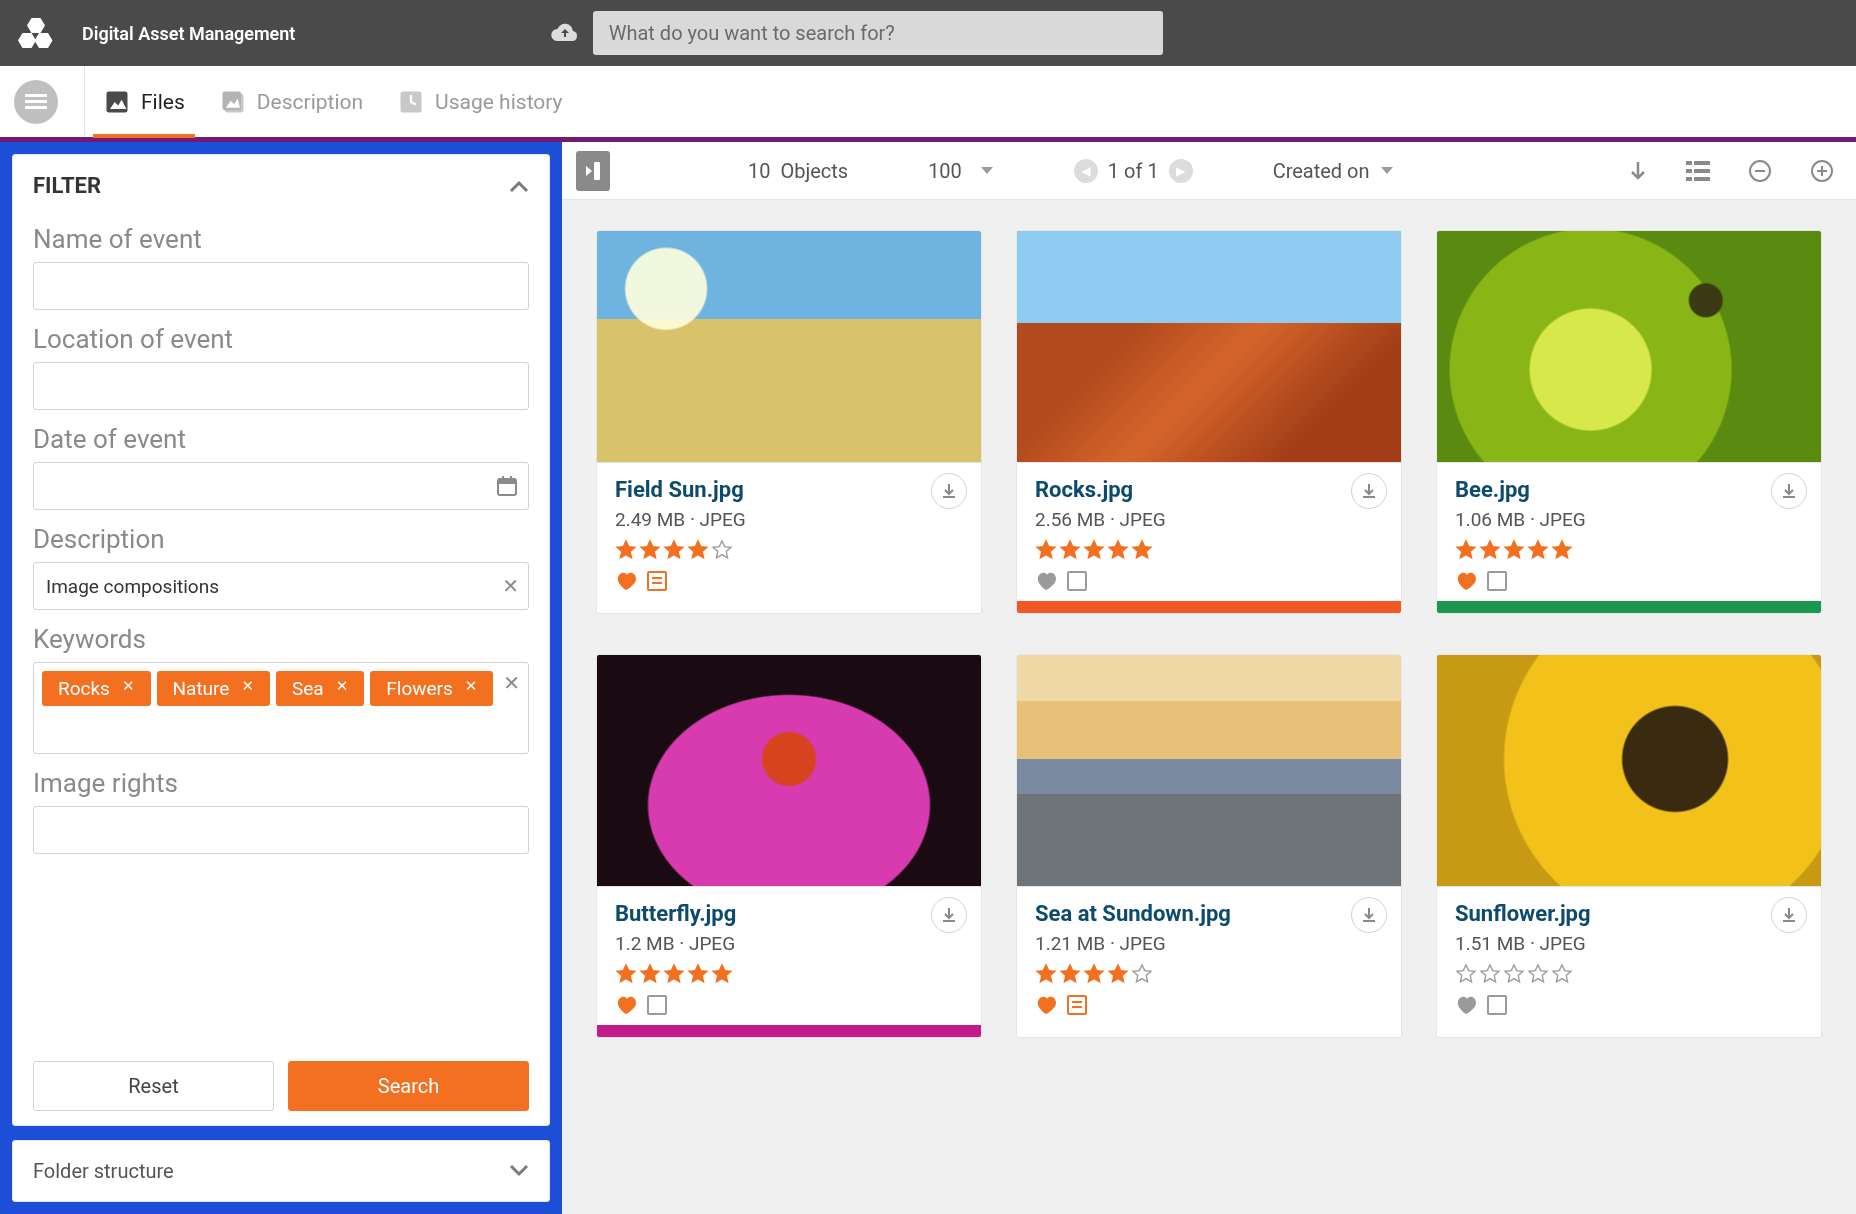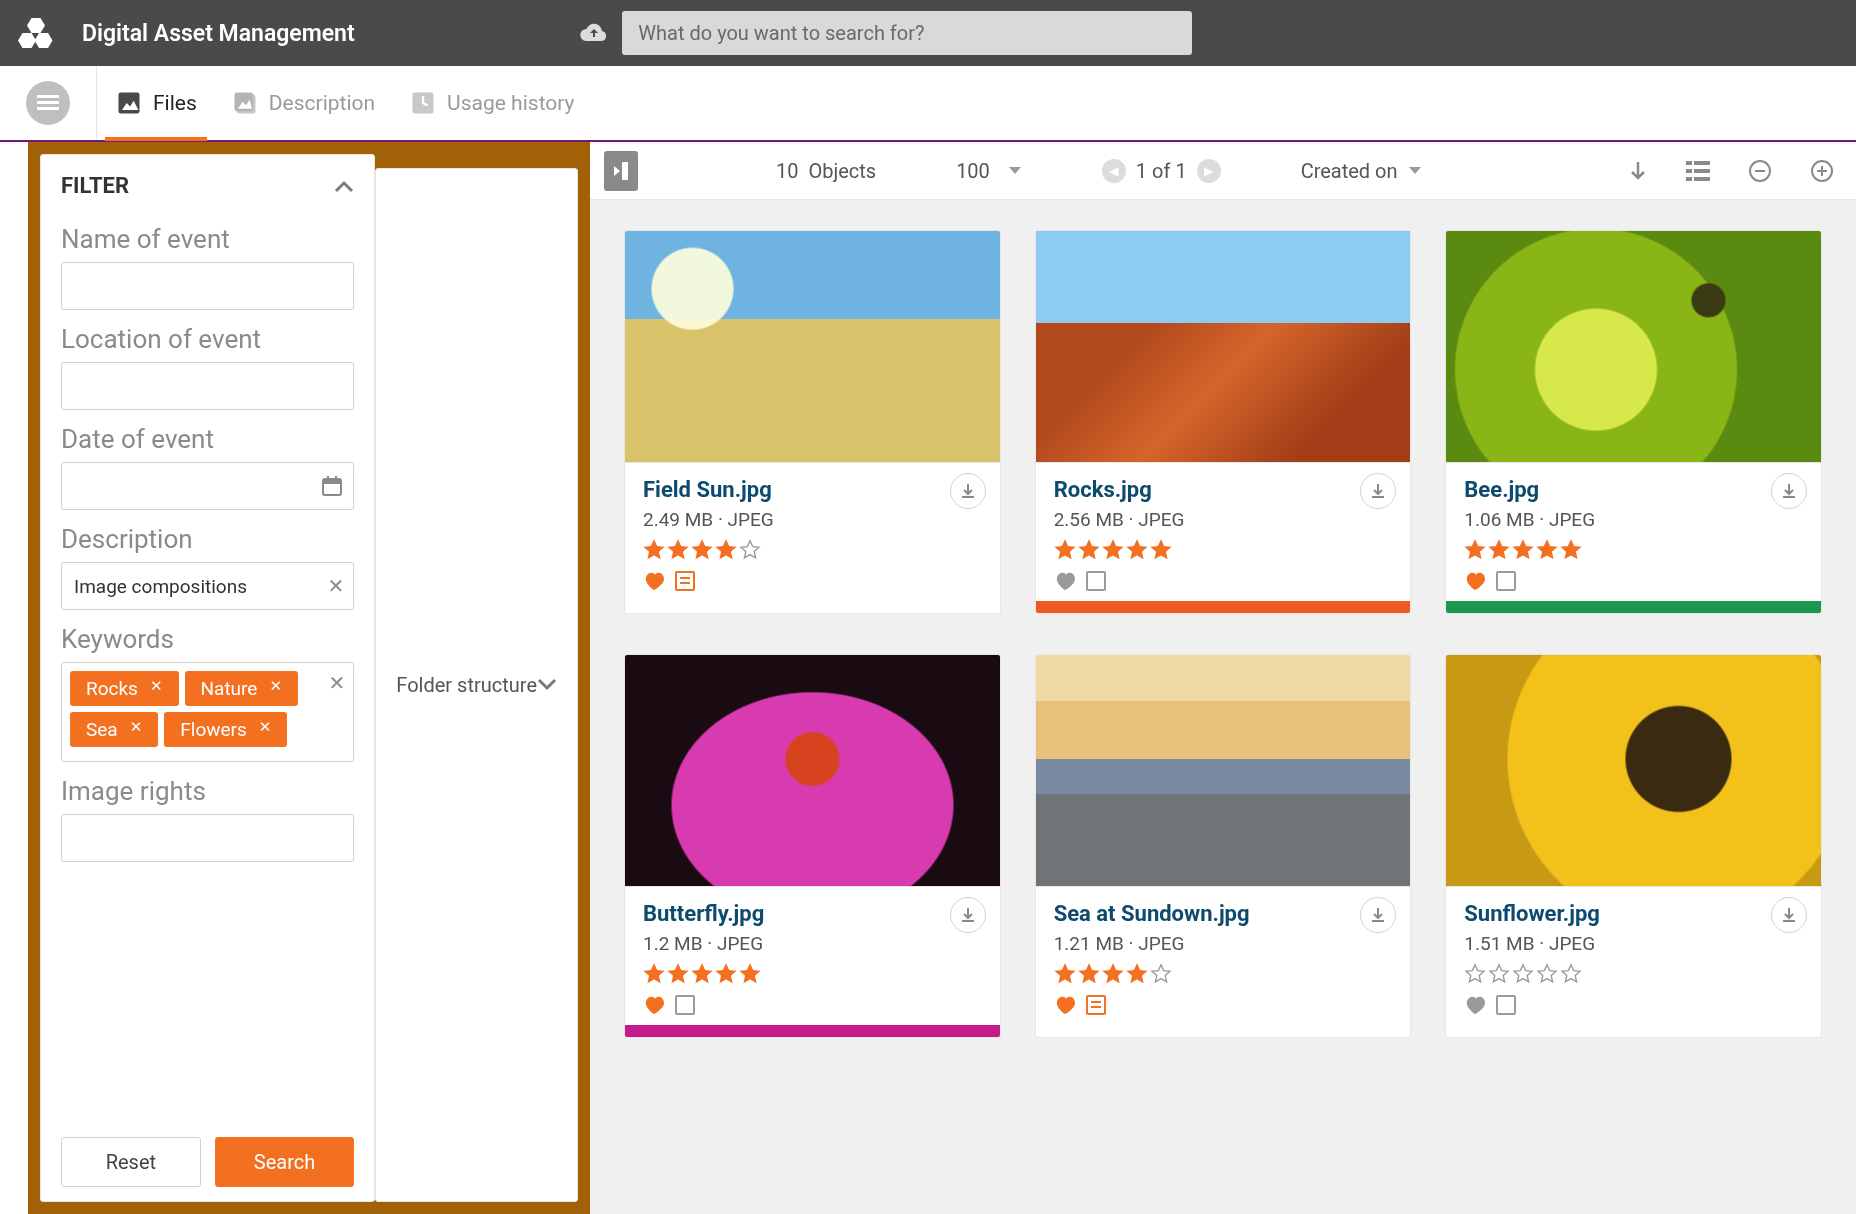--- a/index.html
+++ b/index.html
@@ -9,7 +9,7 @@
 
 .header { background: #4a4a4a; height: 66px; display: flex; align-items: center; padding: 0 18px; color: #fff; }
 .logo { width: 36px; height: 36px; margin-right: 28px; }
-.app-title { font-size: 23px; font-weight: 600; }
+.app-title { font-size: 18px; font-weight: 600; }
 .header-center { flex: 1; display: flex; align-items: center; justify-content: center; }
 .upload-icon { color: #dcdcdc; margin-right: 14px; }
 .search-box { background: #d9d9d9; width: 570px; height: 44px; border: none; border-radius: 3px; padding: 0 16px; font-size: 20px; color: #555; }

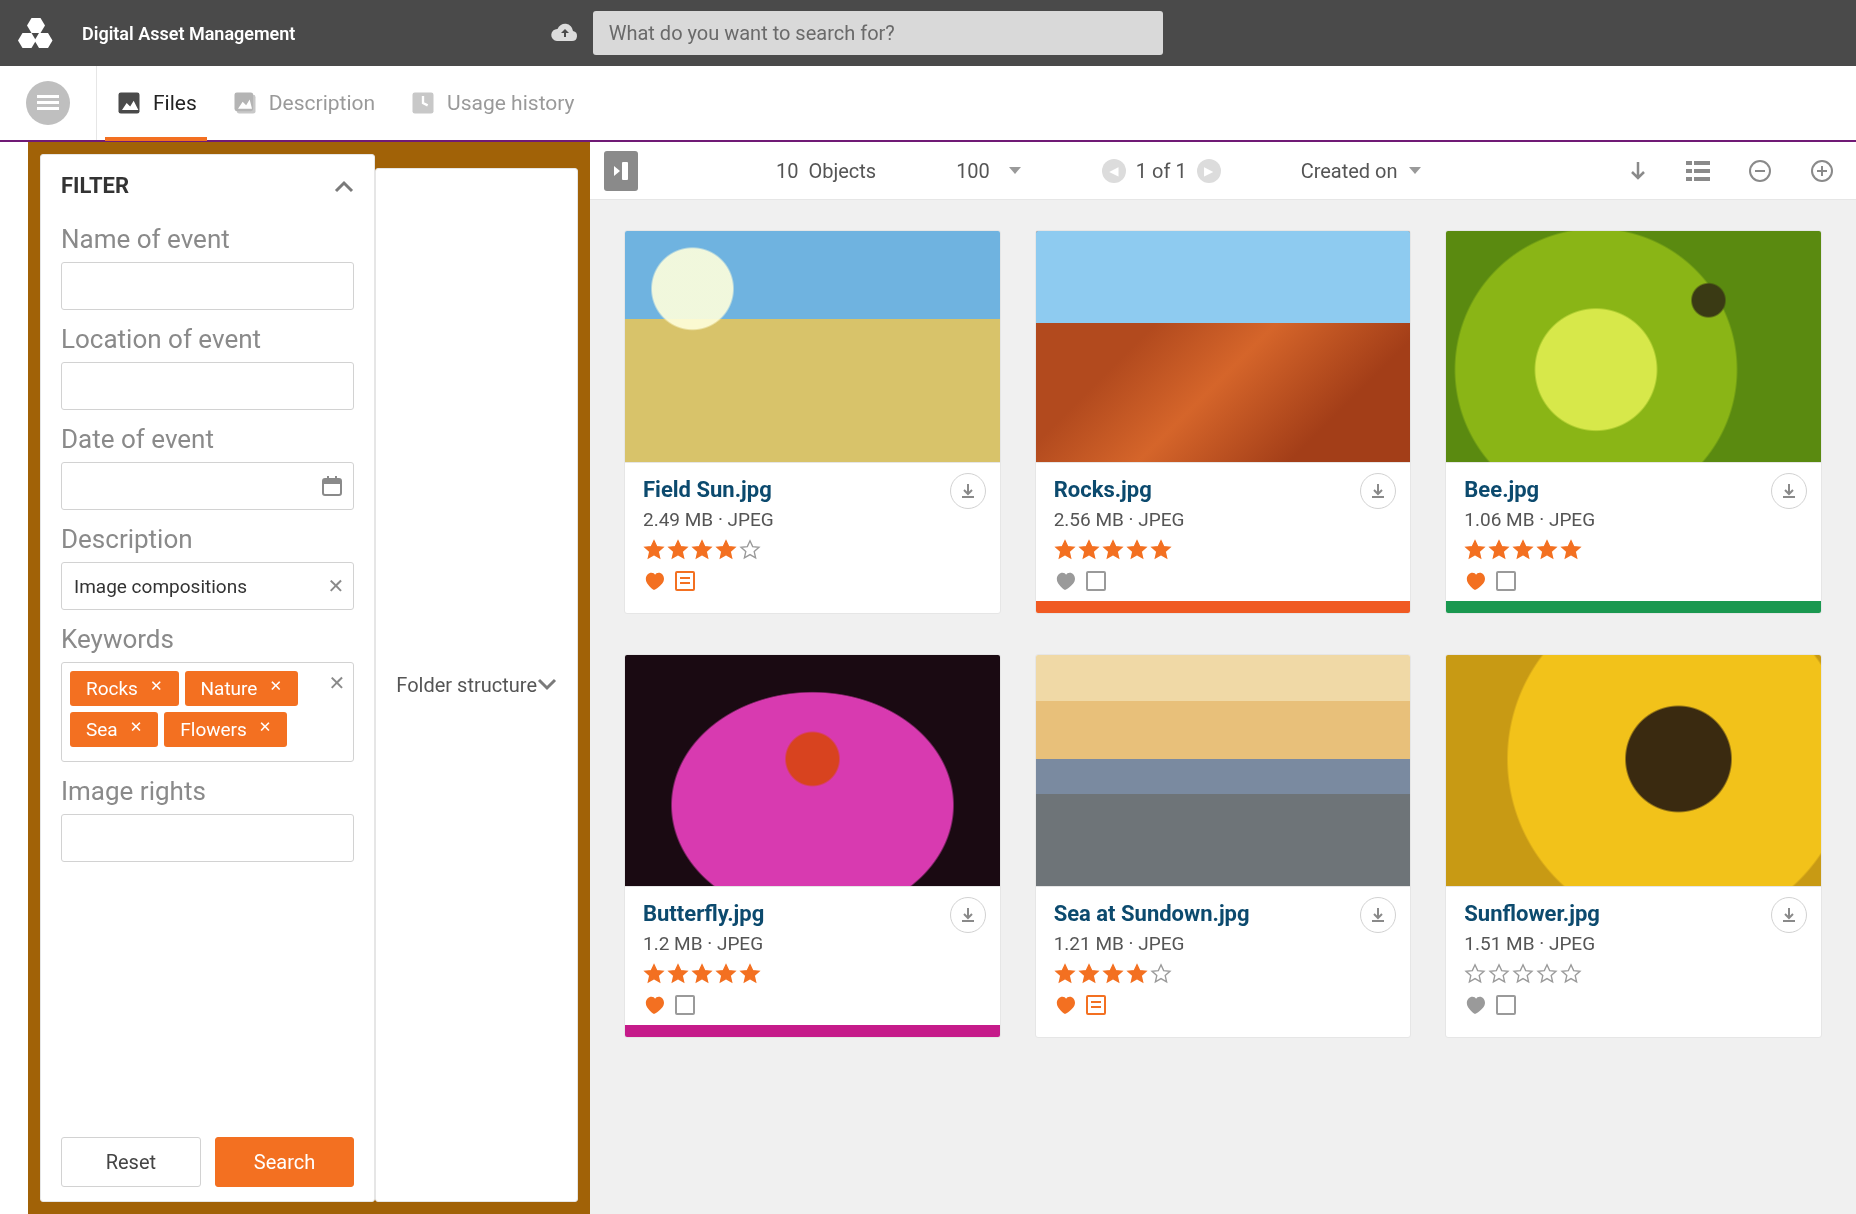--- a/index.html
+++ b/index.html
@@ -16,7 +16,7 @@
 .search-box::placeholder { color: #6a6a6a; }
 
 
-.tabbar { height: 76px; display: flex; align-items: center; padding: 0 26px; border-bottom: 2px solid #701a75; text-align: center; }
+.tabbar { height: 76px; display: flex; align-items: center; padding: 0 14px; border-bottom: 5px solid #701a75; text-align: center; }
 .round-btn { width: 44px; height: 44px; border-radius: 50%; background: #bfbfbf; display: flex; align-items: center; justify-content: center; margin-right: 26px; }
 .tabs { display: flex; align-items: stretch; height: 100%; border-left: 1px solid #e6e6e6; padding-left: 18px; }
 .tab { display: flex; align-items: center; margin-right: 34px; color: #9a9a9a; font-size: 21px; height: 100%; position: relative; cursor: pointer; }

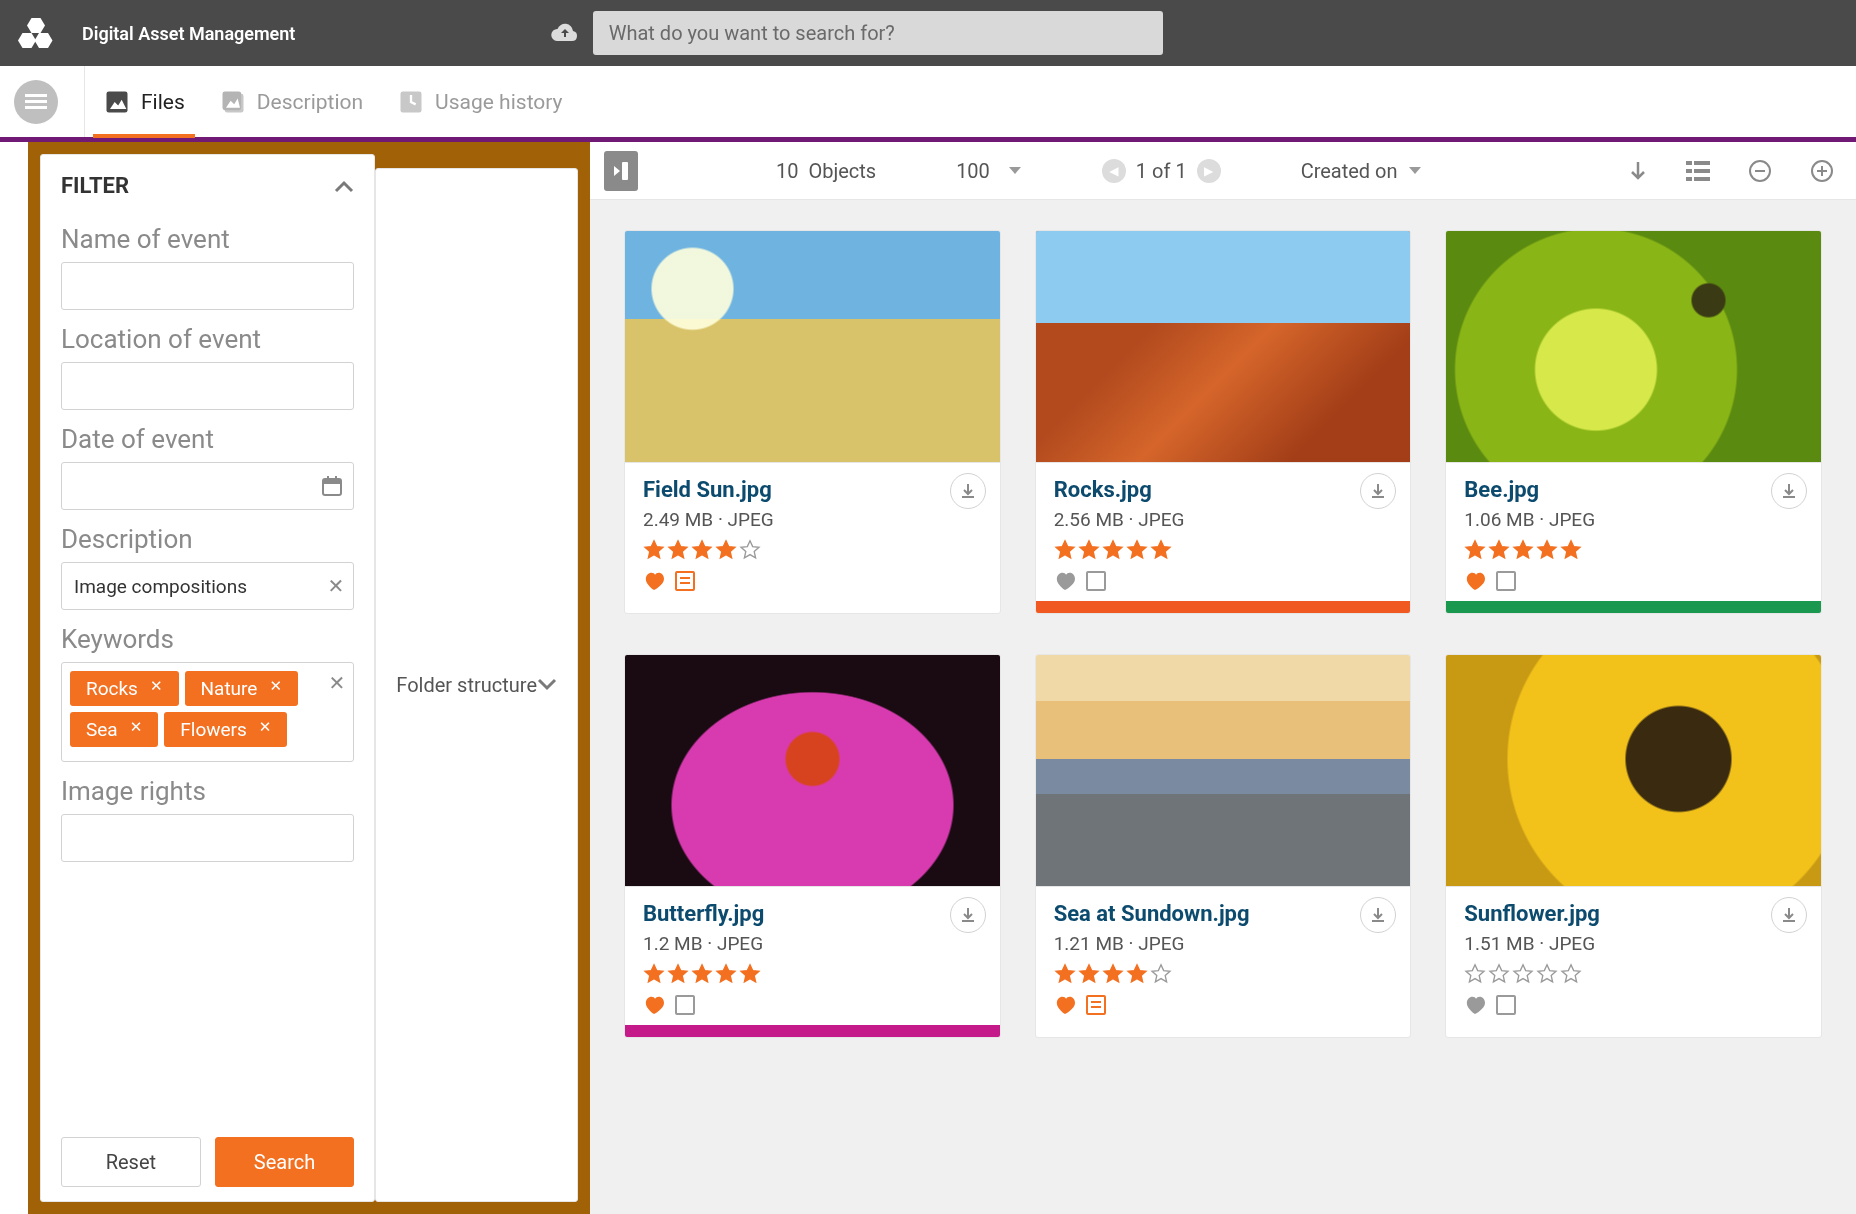--- a/index.html
+++ b/index.html
@@ -29,7 +29,7 @@
 .main { flex: 1; display: flex; overflow: hidden; }
 
 
-.sidebar { width: 562px; background: #a16207; padding: 12px; display: flex; flex-direction: row; margin-left: 28px; }
+.sidebar { width: 562px; background: #1d4ed8; padding: 12px; display: flex; flex-direction: column; }
 .panel { background: #fff; border: 1px solid #e6e6e6; border-radius: 3px; }
 .filter-panel { flex: 1; display: flex; flex-direction: column; padding: 18px 20px 14px; overflow: hidden; }
 .filter-header { display: flex; align-items: center; justify-content: space-between; margin-bottom: 12px; }

